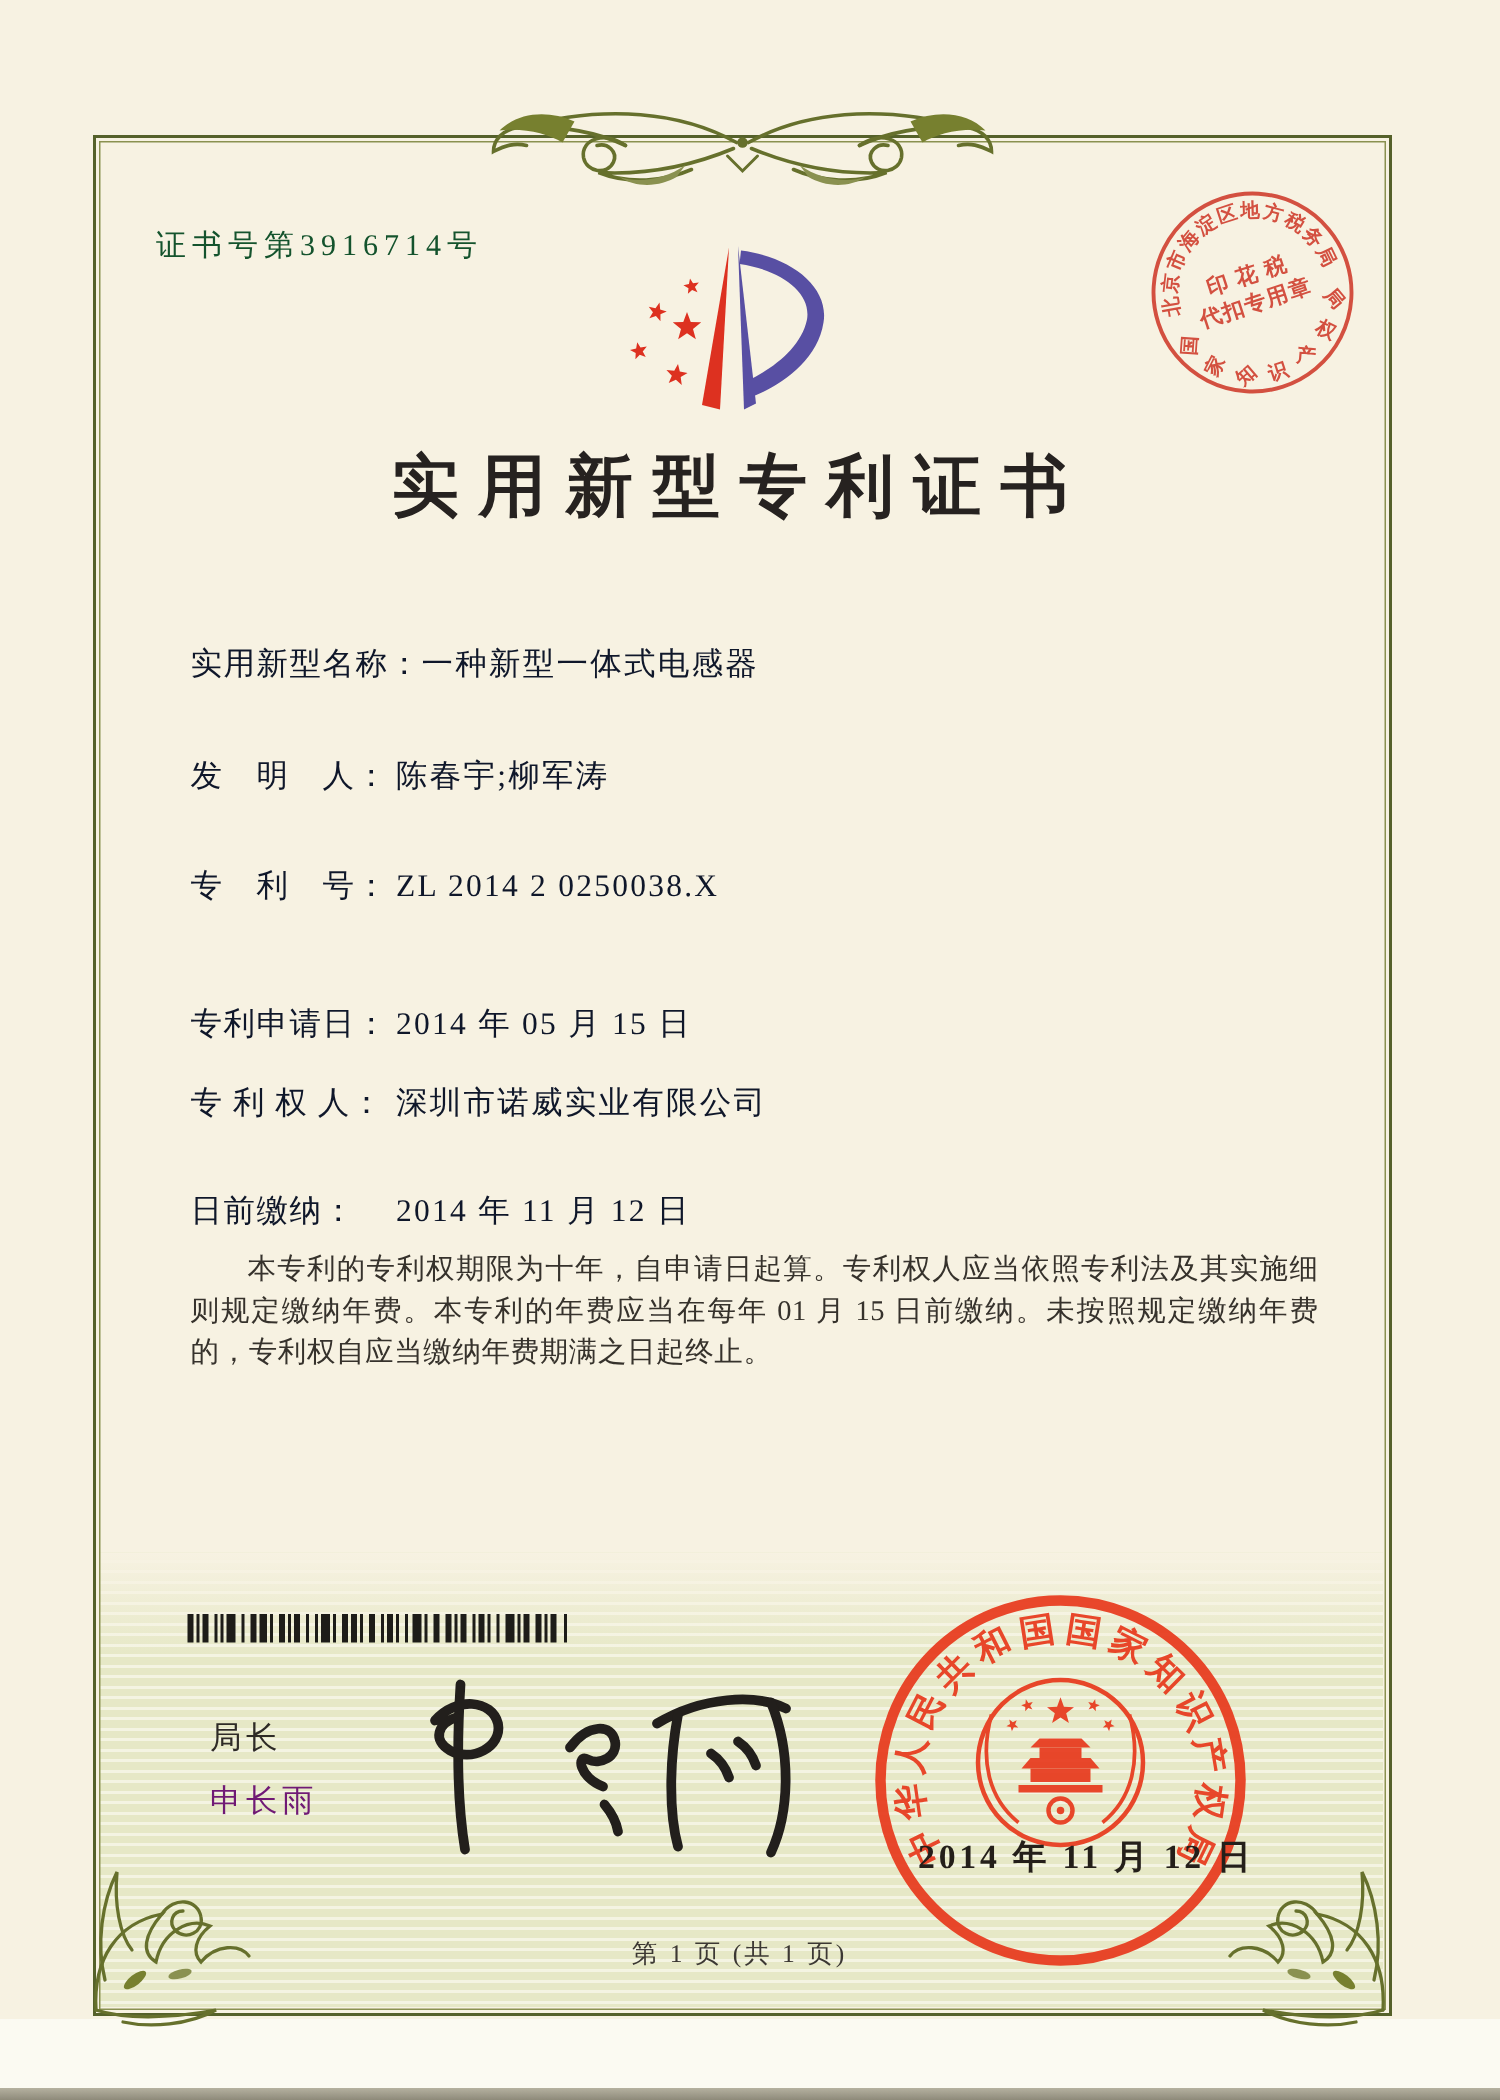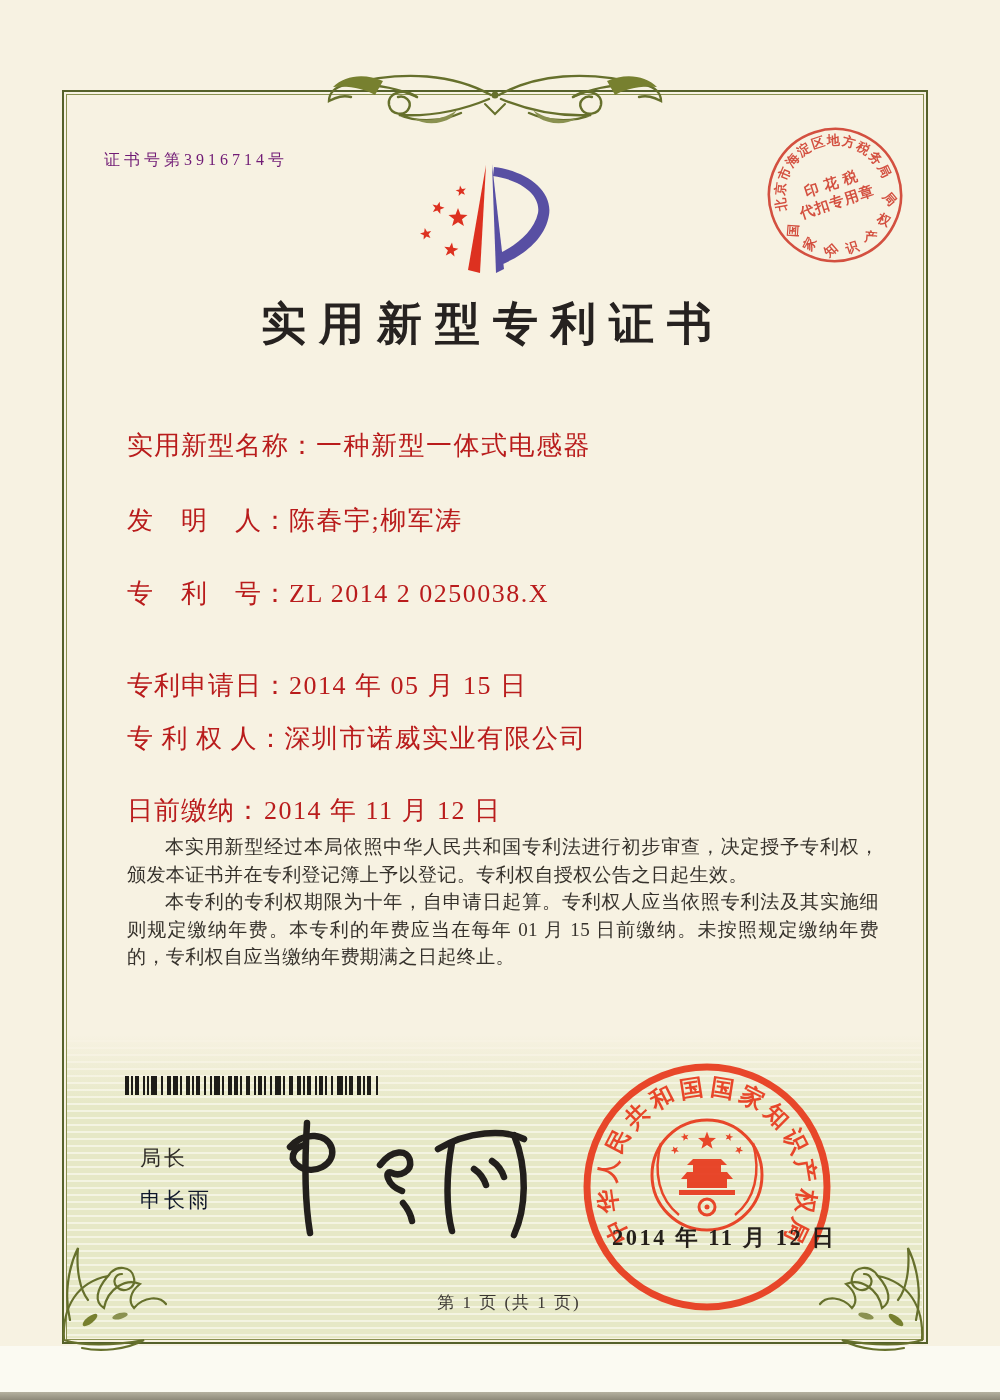--- a/index.html
+++ b/index.html
@@ -25,7 +25,7 @@
   .bottom-white{left:0;top:1346px;width:1000px;height:46px;background:#fbfaf2;z-index:1;}
   .bottom-edge{left:0;top:1392px;width:1000px;height:8px;background:linear-gradient(180deg,#b5b1a0,#8e8a7a);z-index:1;}
 
-  .cert-number{left:104px;top:150px;font-size:16px;letter-spacing:4px;color:#701a75;z-index:3;}
+  .cert-number{left:104px;top:150px;font-size:20px;letter-spacing:4px;color:#14532d;z-index:3;}
   .title{left:62px;top:294px;width:862px;text-align:center;font-size:45px;font-weight:700;
          letter-spacing:13px;color:#262220;z-index:3;}
   .field-row{position:absolute;left:127px;z-index:3;font-size:26px;color:#b91c1c;white-space:nowrap;}

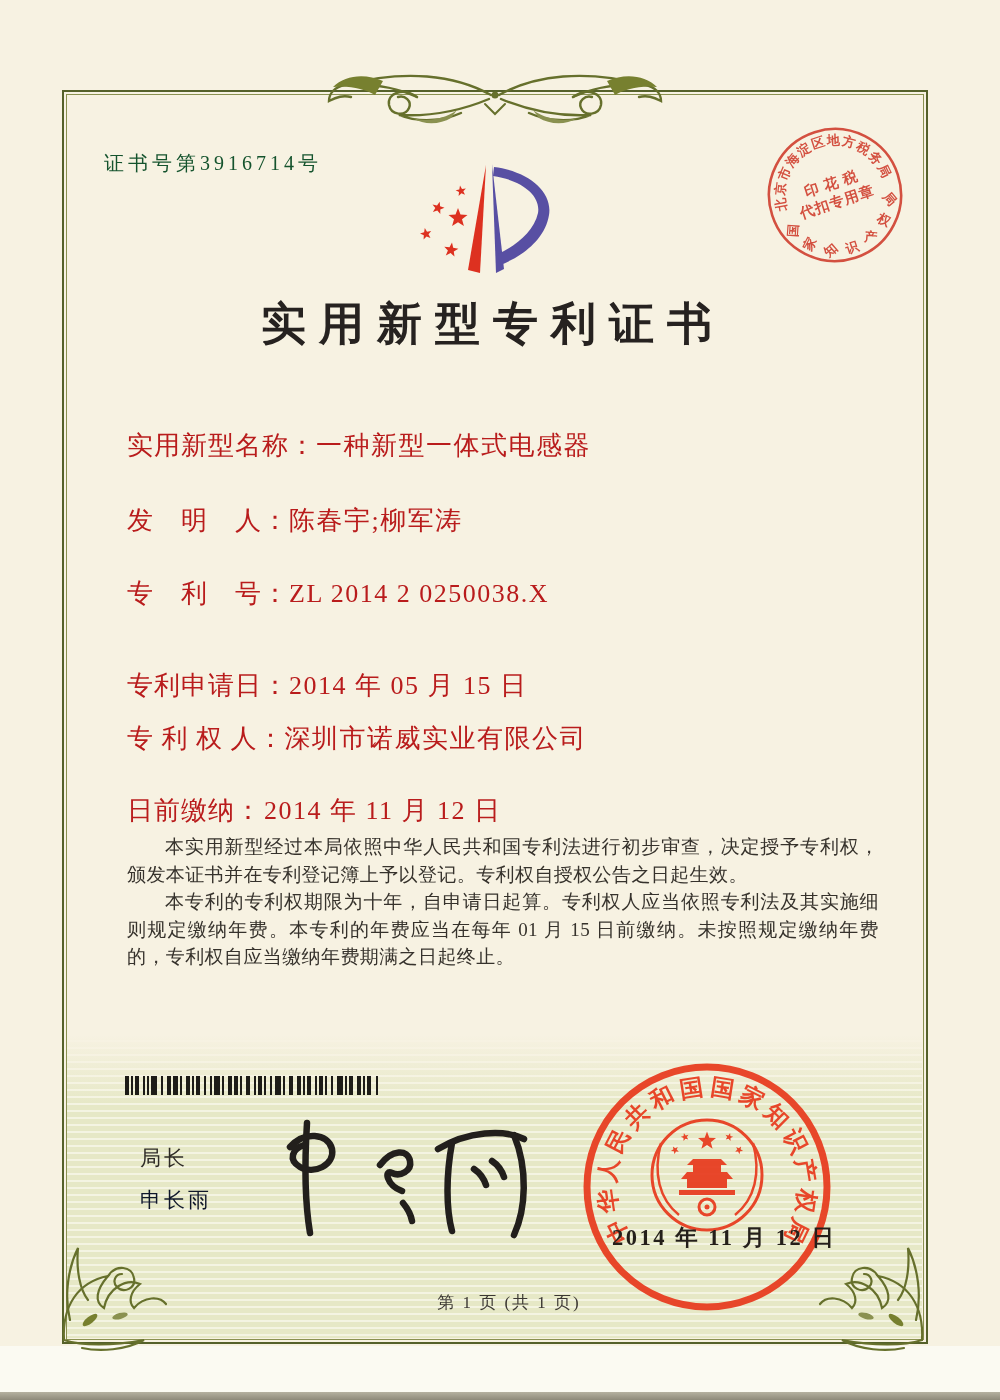--- a/index.html
+++ b/index.html
@@ -28,7 +28,7 @@
   .cert-number{left:104px;top:150px;font-size:20px;letter-spacing:4px;color:#14532d;z-index:3;}
   .title{left:62px;top:294px;width:862px;text-align:center;font-size:45px;font-weight:700;
          letter-spacing:13px;color:#262220;z-index:3;}
-  .field-row{position:absolute;left:127px;z-index:3;font-size:26px;color:#b91c1c;white-space:nowrap;}
+  .field-row{position:absolute;left:127px;z-index:3;font-size:21px;color:#0f172a;white-space:nowrap;}
   .flabel{display:inline-block;min-width:137px;letter-spacing:1px;}
   .fvalue{letter-spacing:1.5px;}
   .body-text{left:127px;top:833px;width:752px;z-index:3;font-size:19px;line-height:27.5px;

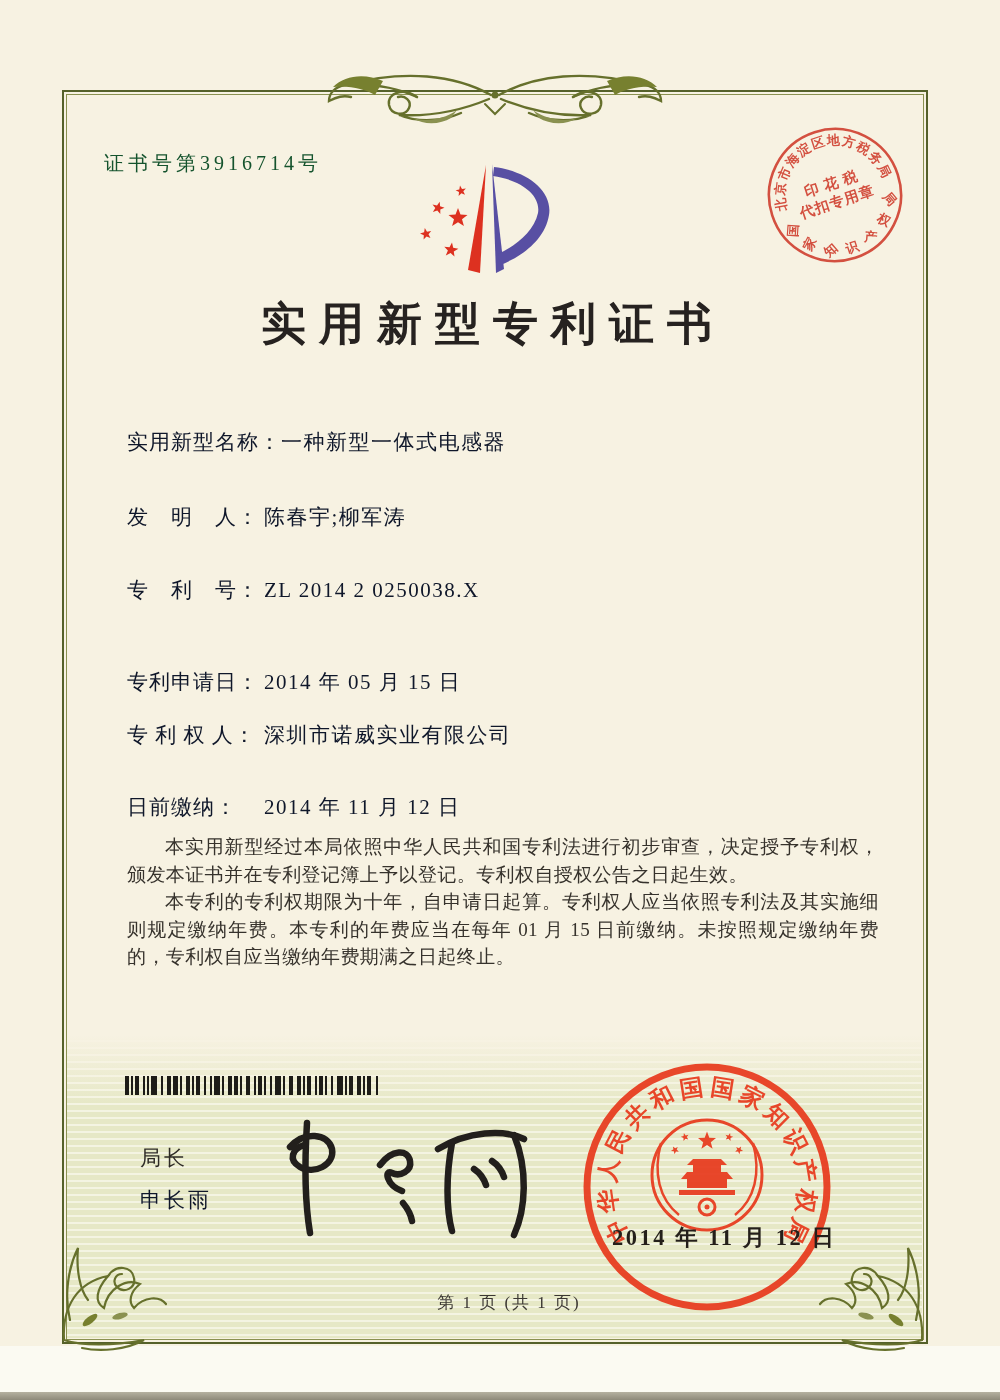--- a/index.html
+++ b/index.html
@@ -165,7 +165,6 @@
   </div>
 
   <div class="abs body-text">
-    <p>本实用新型经过本局依照中华人民共和国专利法进行初步审查，决定授予专利权，颁发本证书并在专利登记簿上予以登记。专利权自授权公告之日起生效。</p>
     <p>本专利的专利权期限为十年，自申请日起算。专利权人应当依照专利法及其实施细则规定缴纳年费。本专利的年费应当在每年 01 月 15 日前缴纳。未按照规定缴纳年费的，专利权自应当缴纳年费期满之日起终止。</p>
   </div>
 

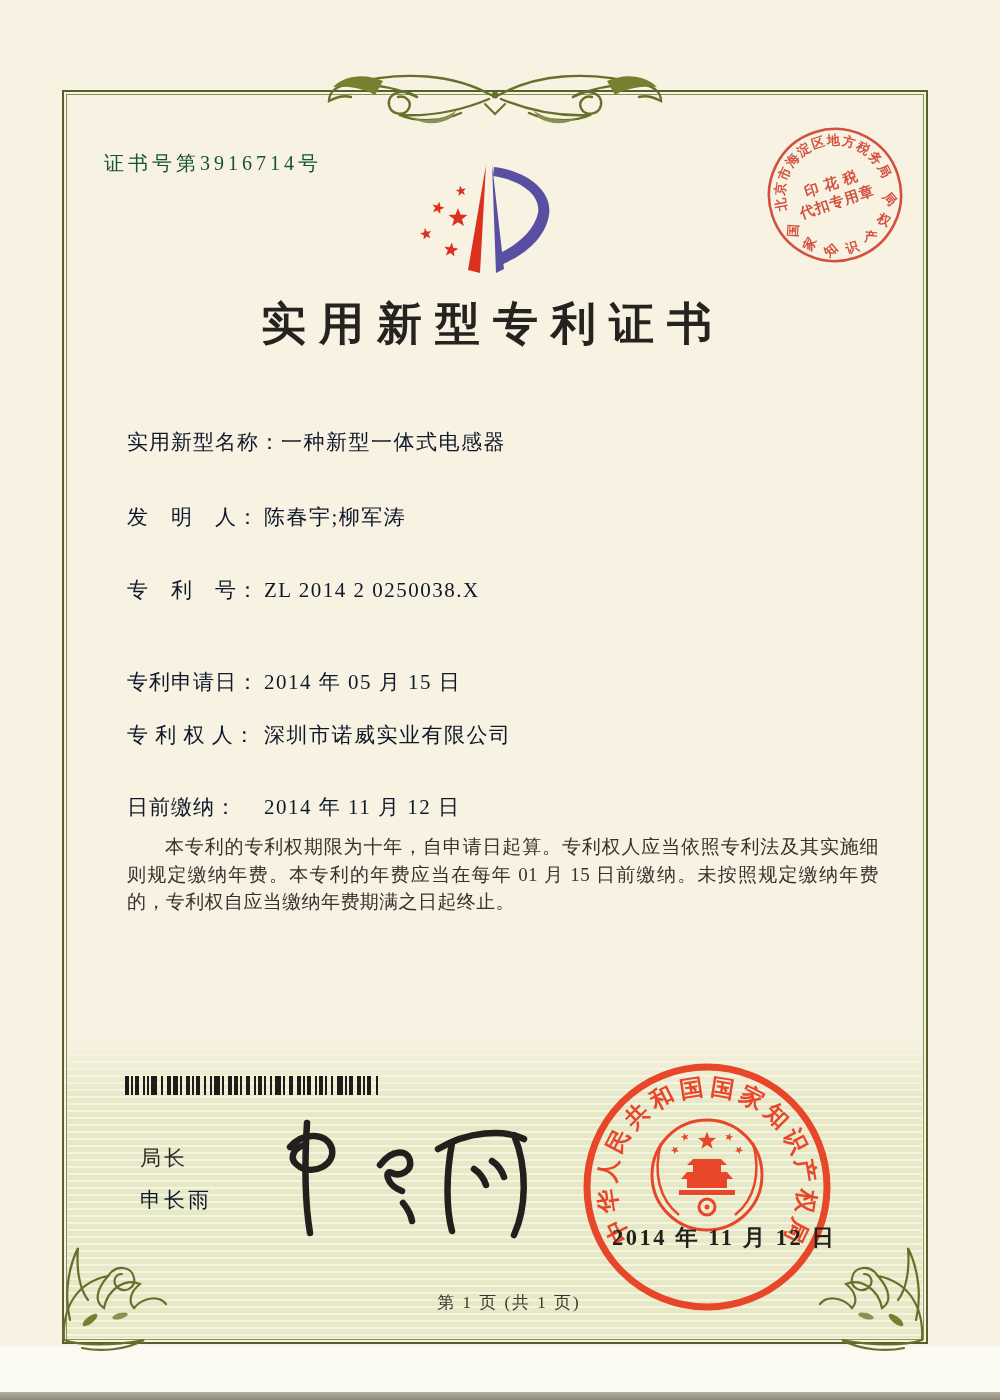--- a/index.html
+++ b/index.html
@@ -36,7 +36,7 @@
   .body-text p{margin:0;text-indent:2em;}
   .barcode{left:125px;top:1076px;width:257px;height:19px;display:flex;align-items:stretch;z-index:3;}
   .sig-title{left:140px;top:1144px;font-size:21px;letter-spacing:3px;color:#2e2b26;z-index:3;}
-  .sig-name{left:140px;top:1186px;font-size:21px;letter-spacing:3px;color:#0f172a;z-index:3;}
+  .sig-name{left:140px;top:1186px;font-size:21px;letter-spacing:3px;color:#701a75;z-index:3;}
   .seal-date{left:612px;top:1222px;font-size:22.5px;font-weight:600;letter-spacing:2.5px;color:#241f1a;z-index:5;}
   .footer{left:62px;top:1291px;width:862px;text-align:center;font-size:17px;letter-spacing:2px;color:#3c3833;z-index:3;margin-left:16px;}
   svg{display:block;}

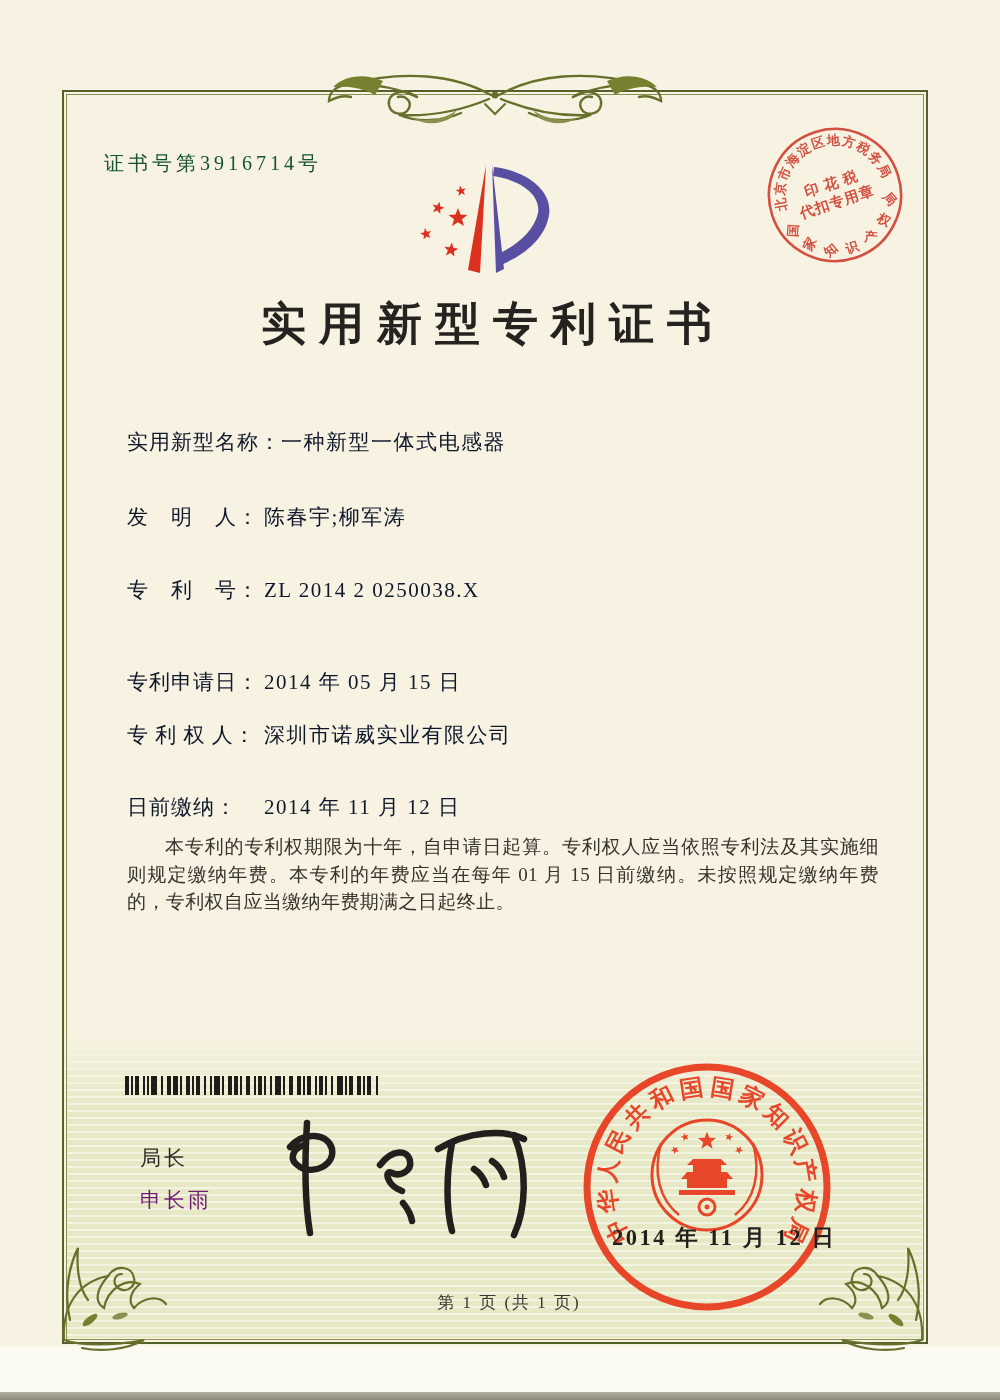--- a/index.html
+++ b/index.html
@@ -38,7 +38,7 @@
   .sig-title{left:140px;top:1144px;font-size:21px;letter-spacing:3px;color:#2e2b26;z-index:3;}
   .sig-name{left:140px;top:1186px;font-size:21px;letter-spacing:3px;color:#701a75;z-index:3;}
   .seal-date{left:612px;top:1222px;font-size:22.5px;font-weight:600;letter-spacing:2.5px;color:#241f1a;z-index:5;}
-  .footer{left:62px;top:1291px;width:862px;text-align:center;font-size:17px;letter-spacing:2px;color:#3c3833;z-index:3;margin-left:16px;}
+  .footer{left:62px;top:1291px;width:862px;text-align:center;font-size:17px;letter-spacing:2px;color:#3c3833;z-index:3;}
   svg{display:block;}
   .z3{z-index:3;} .z4{z-index:4;}
 </style>

